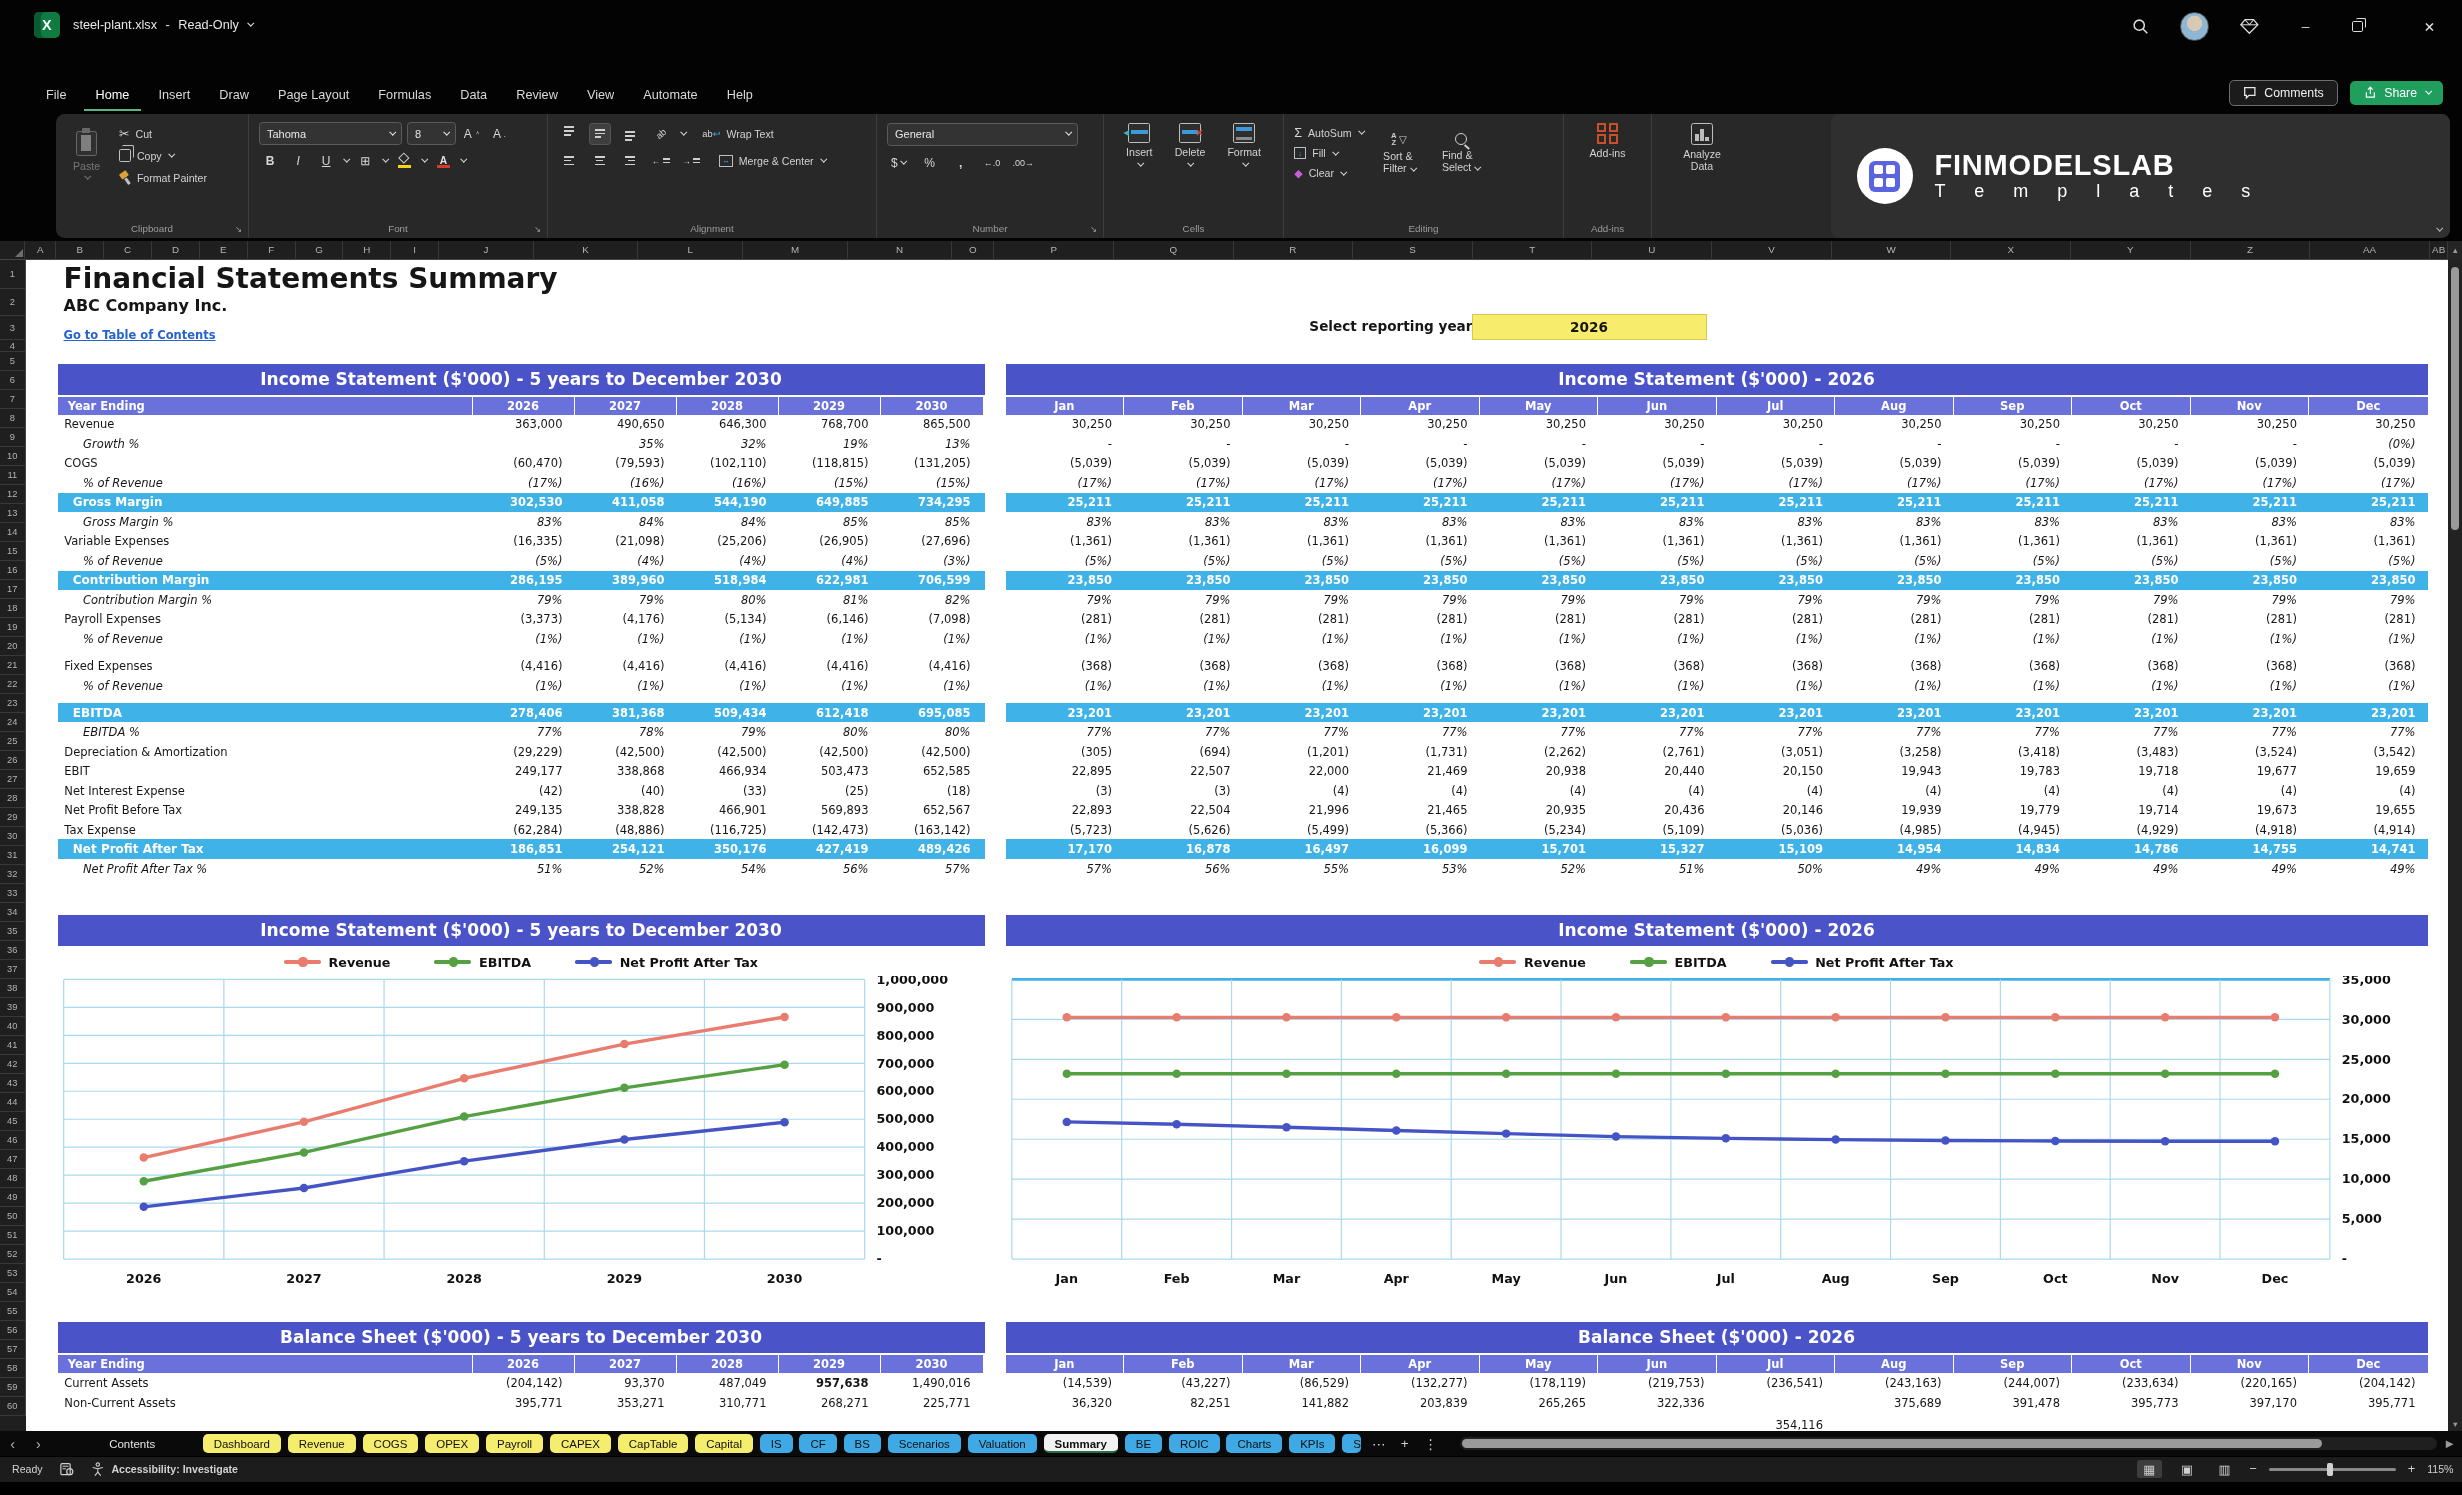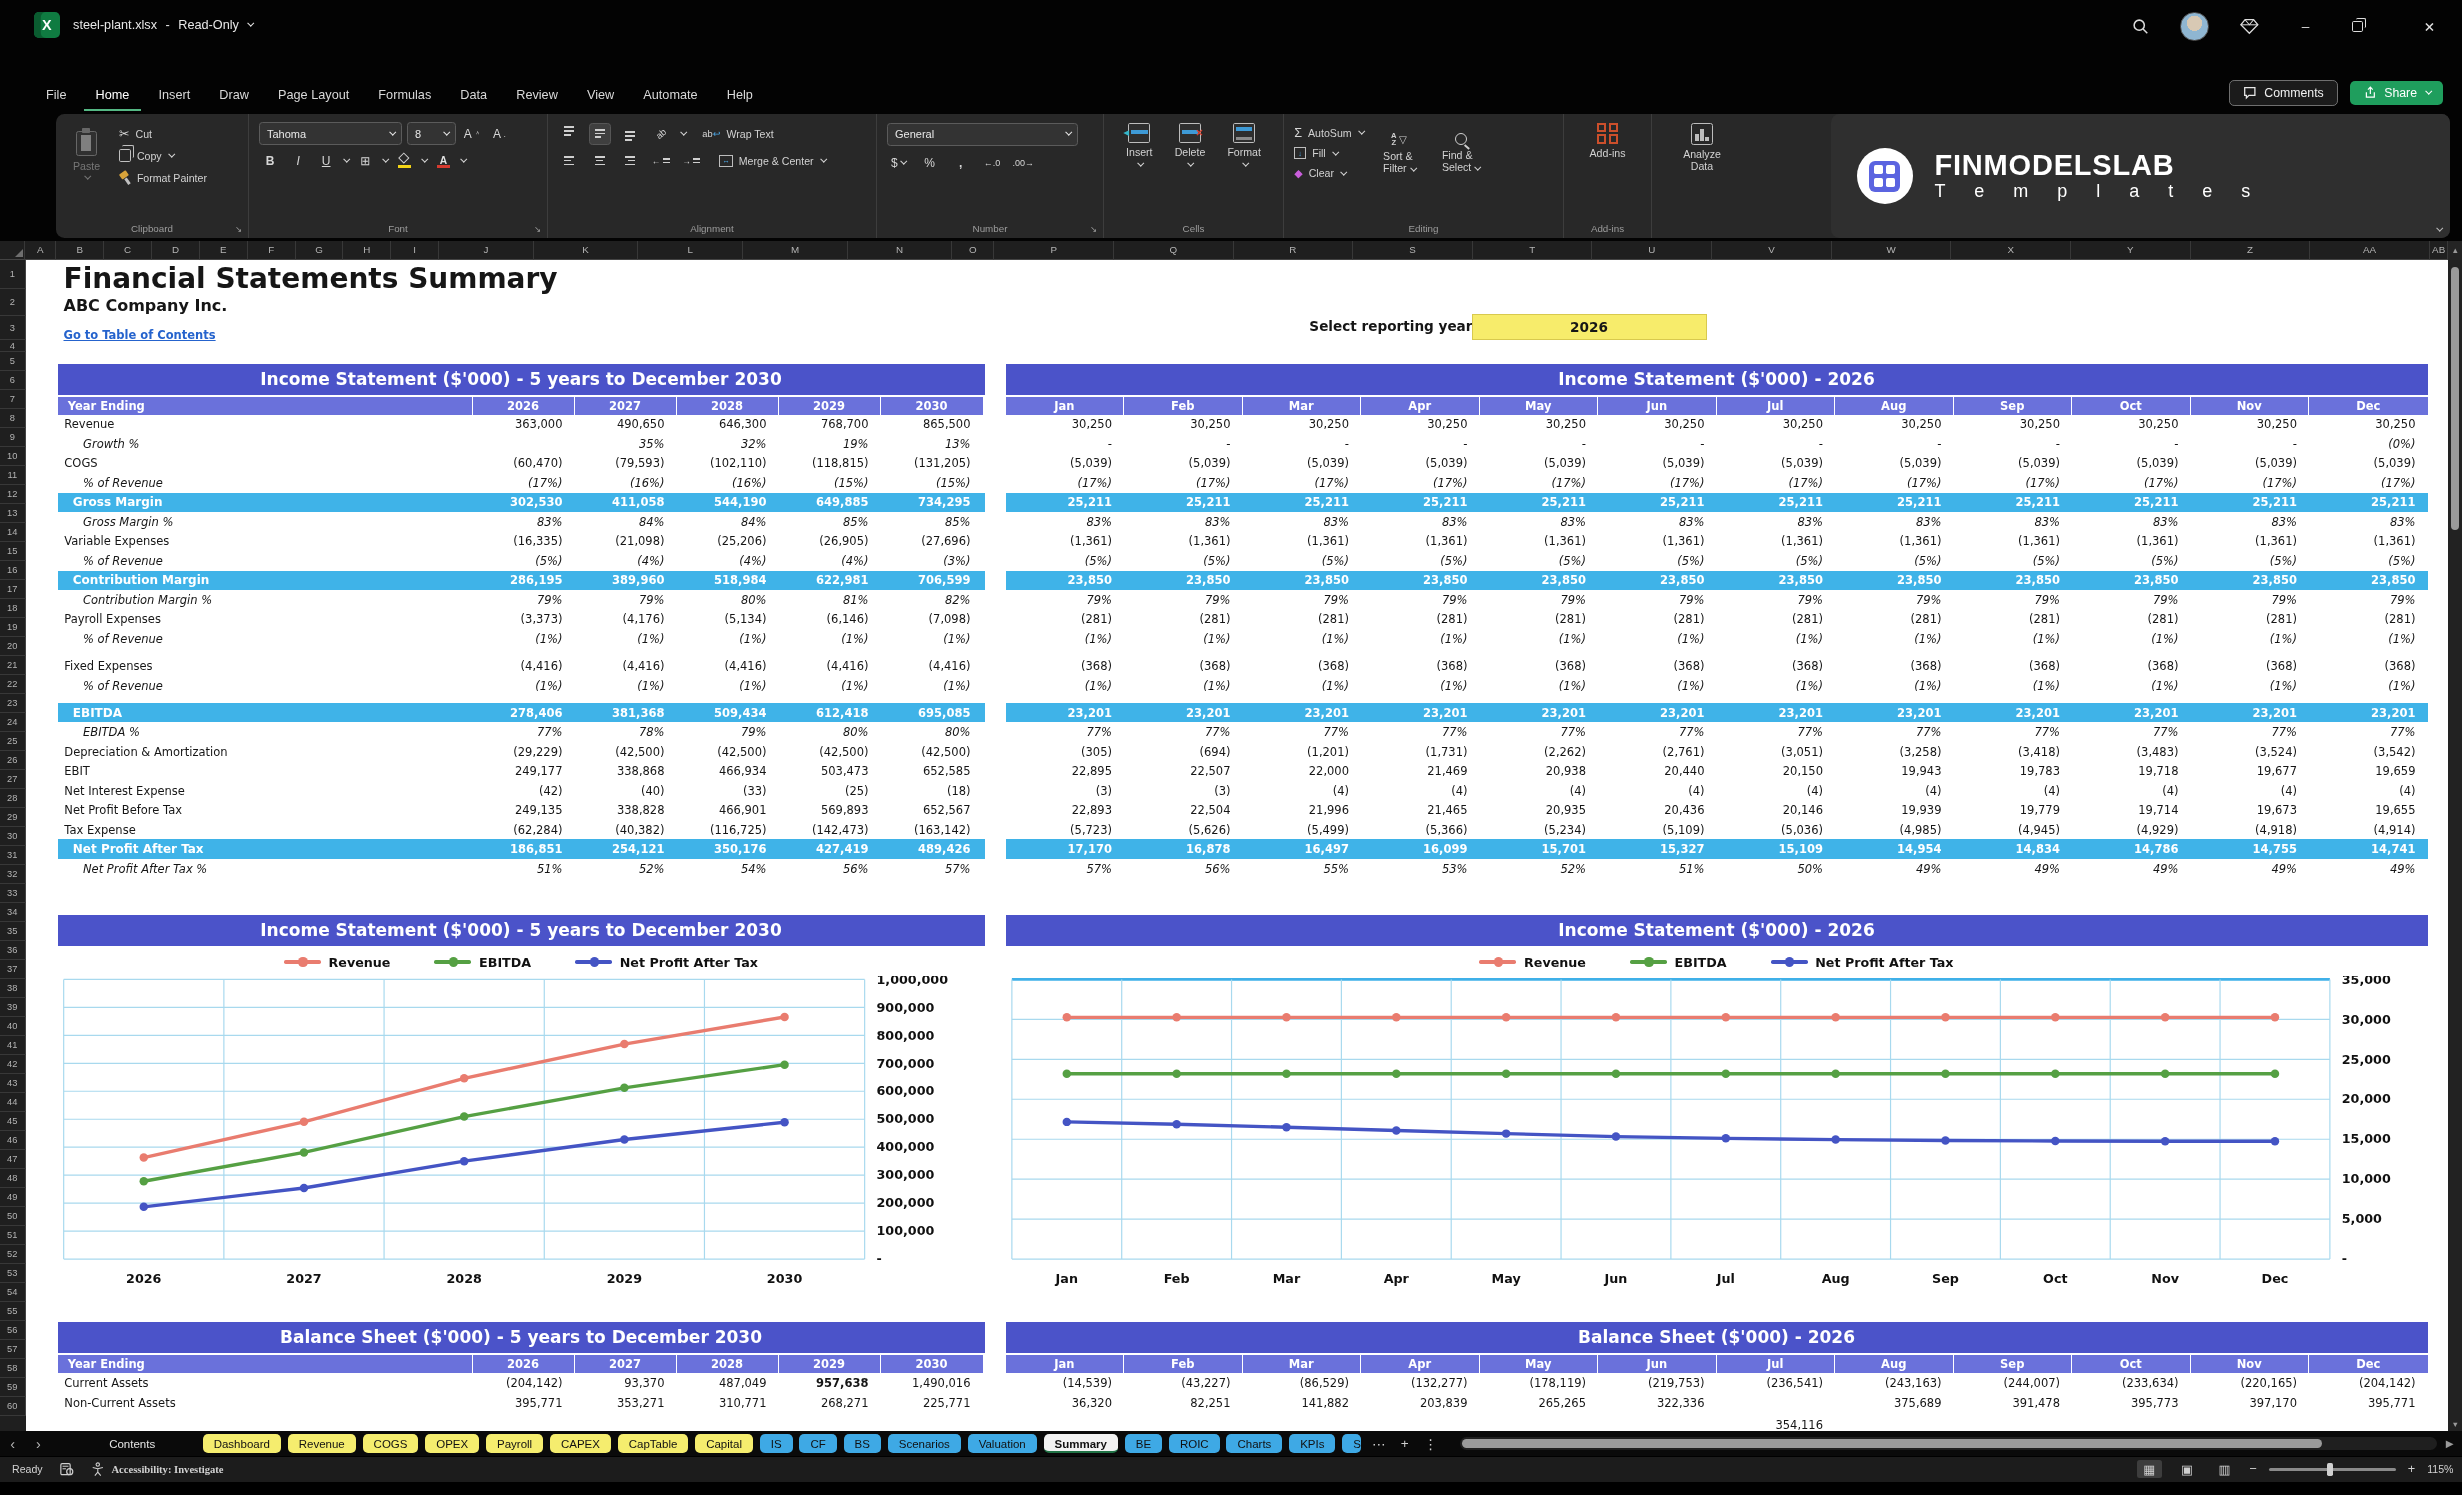--- a/index.html
+++ b/index.html
@@ -771,7 +771,7 @@
           <div class="ft-row plain" style="height: 19.5px;">
             <div class="ft-label" style="width: 415px;">Tax Expense</div>
             <div class="ft-val" style="width: 102px;">(62,284)</div>
-            <div class="ft-val" style="width: 102px;">(40,382)</div>
+            <div class="ft-val" style="width: 102px;">(48,886)</div>
             <div class="ft-val" style="width: 102px;">(116,725)</div>
             <div class="ft-val" style="width: 102px;">(142,473)</div>
             <div class="ft-val" style="width: 102px;">(163,142)</div>

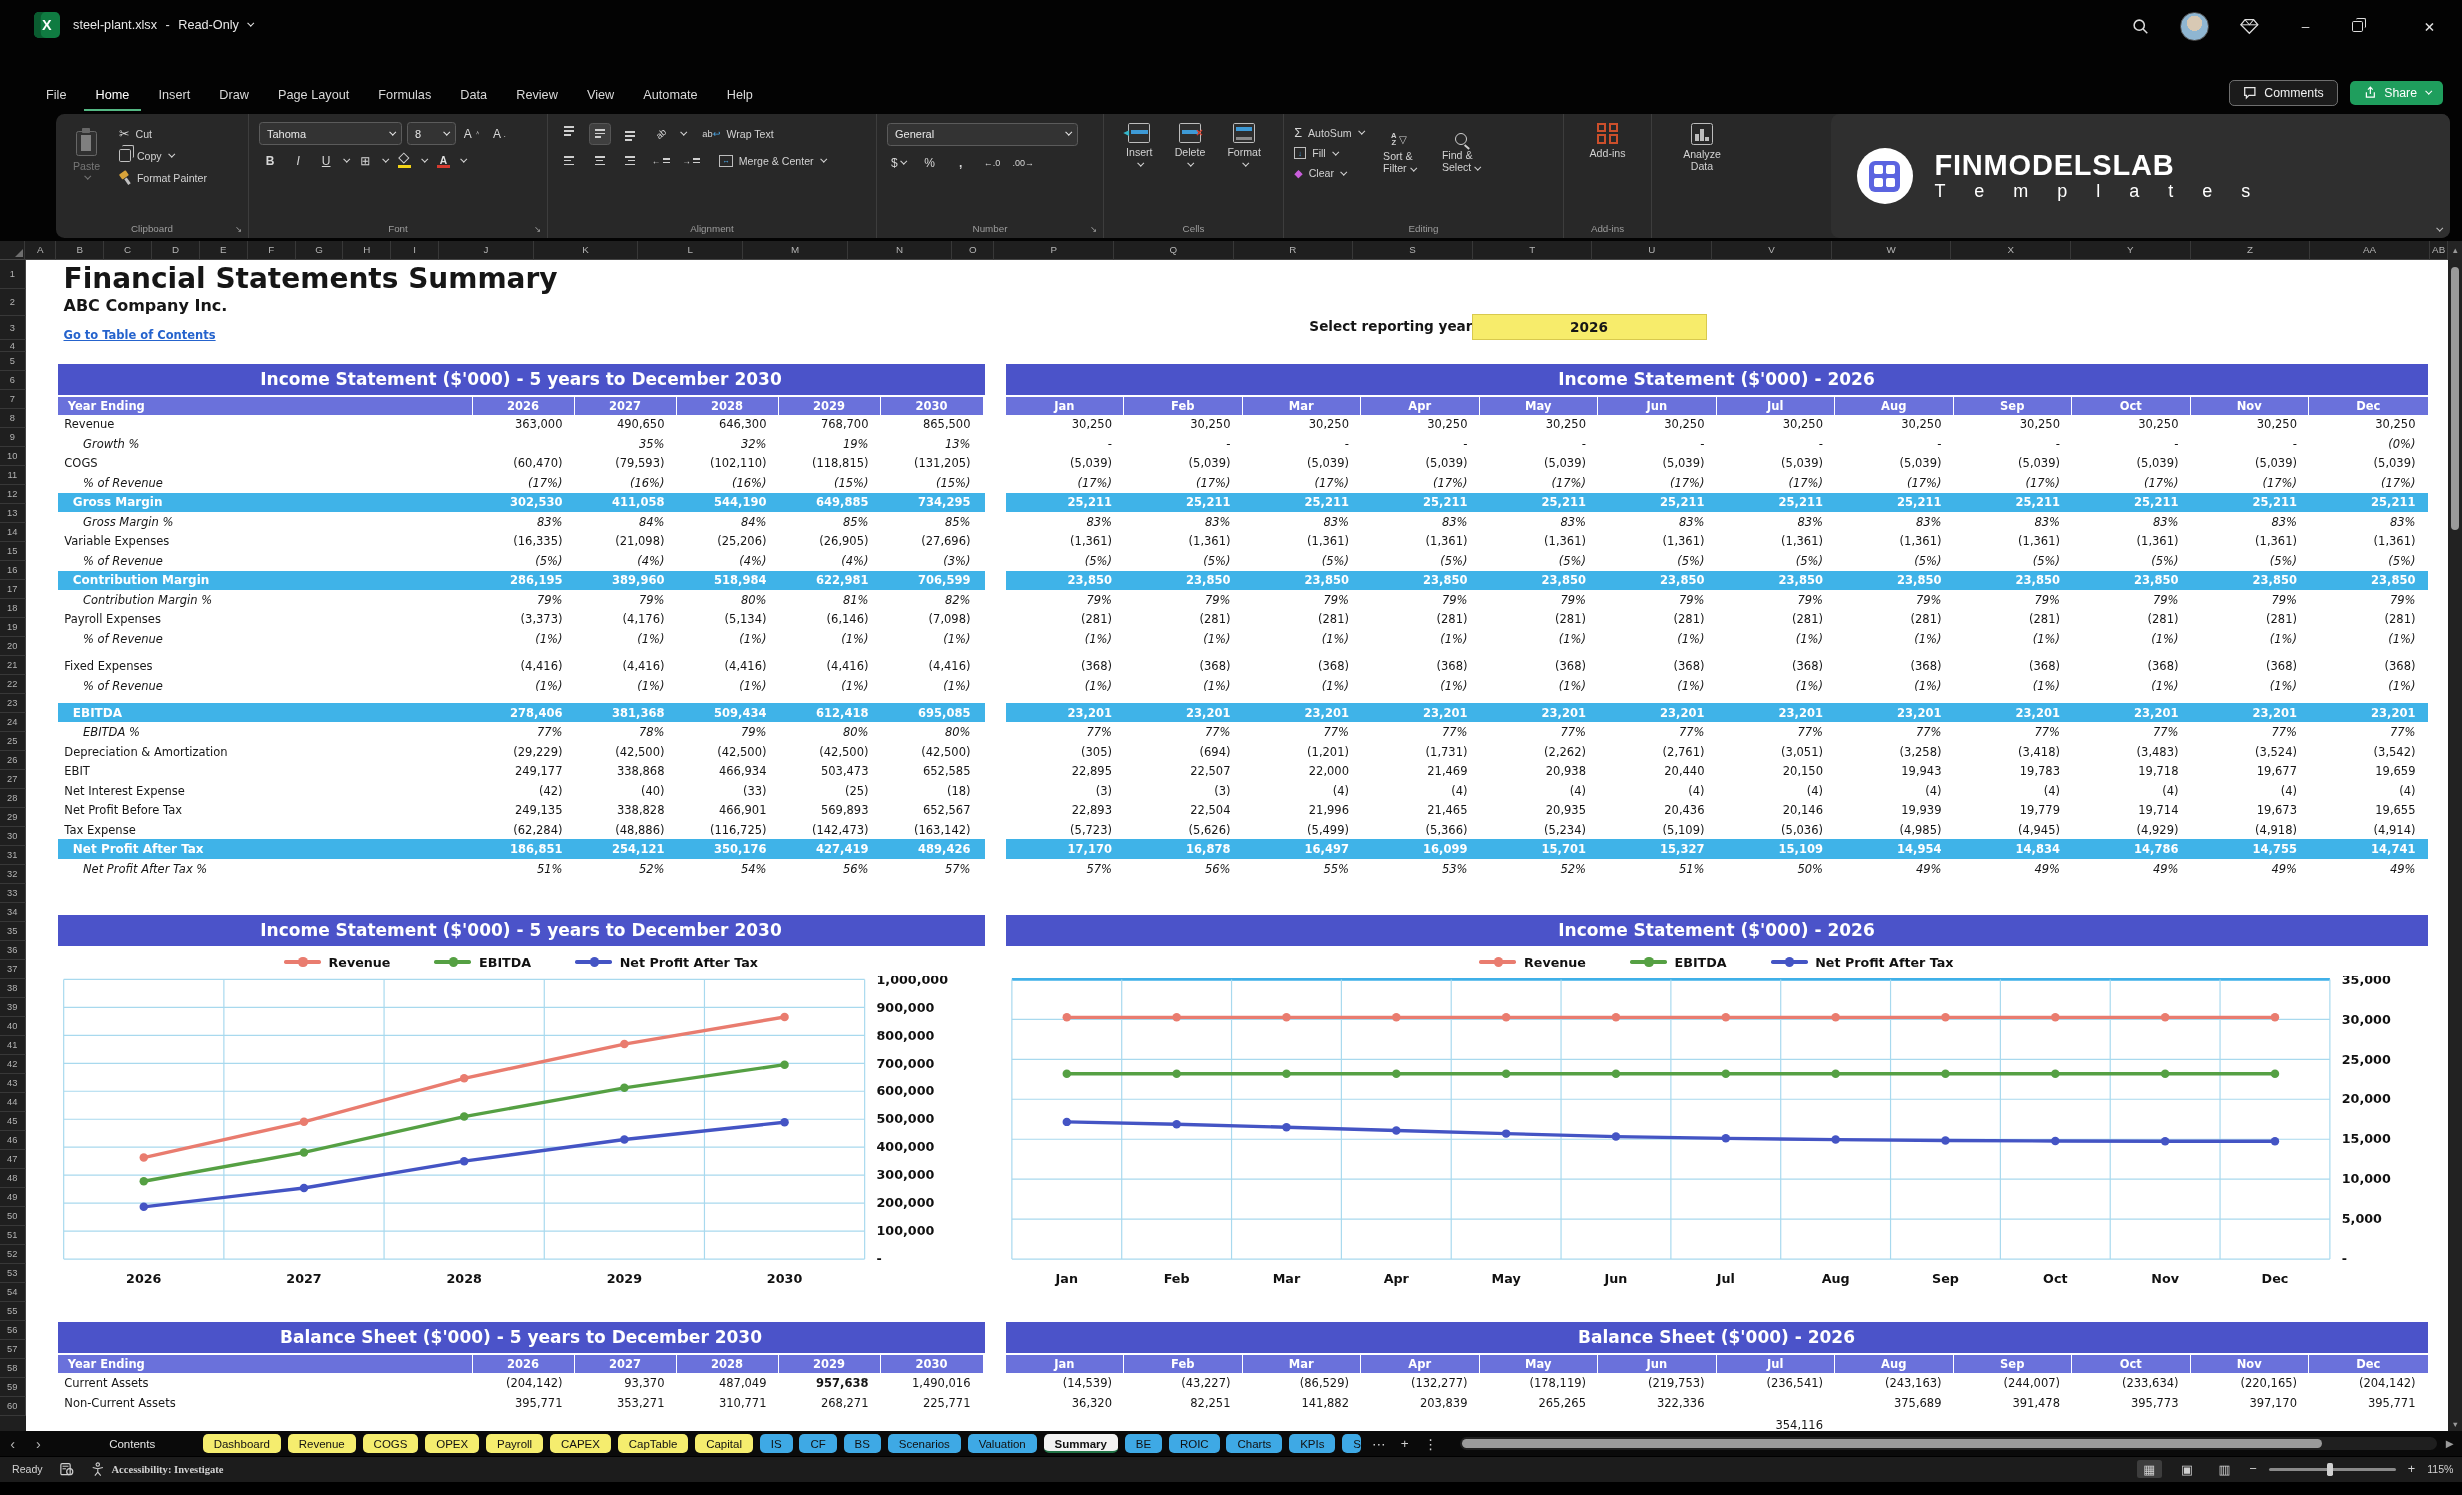--- a/index.html
+++ b/index.html
@@ -1428,7 +1428,7 @@
           <line x1="3" y1="8" x2="7" y2="8" stroke="#cfcfcf" stroke-width="1.2"></line>
           <circle cx="11.5" cy="11.5" r="3.6" fill="none" stroke="#cfcfcf" stroke-width="1.4"></circle>
         </svg>
-      <span style="display:flex; align-items:center; gap:6.8px; font-weight:bold;font-family:Liberation Serif, serif;">
+      <span style="display:flex; align-items:center; gap:6.8px; font-weight:bold;">
         <svg width="13.6" height="14.4" viewBox="0 0 16 17">
             <circle cx="8" cy="3" r="2" fill="none" stroke="#cfcfcf" stroke-width="1.3"></circle>
             <path d="M2 6.5 L8 8 L14 6.5 M8 8 V12 M8 12 L4.5 16 M8 12 L11.5 16" fill="none" stroke="#cfcfcf" stroke-width="1.3"></path>

